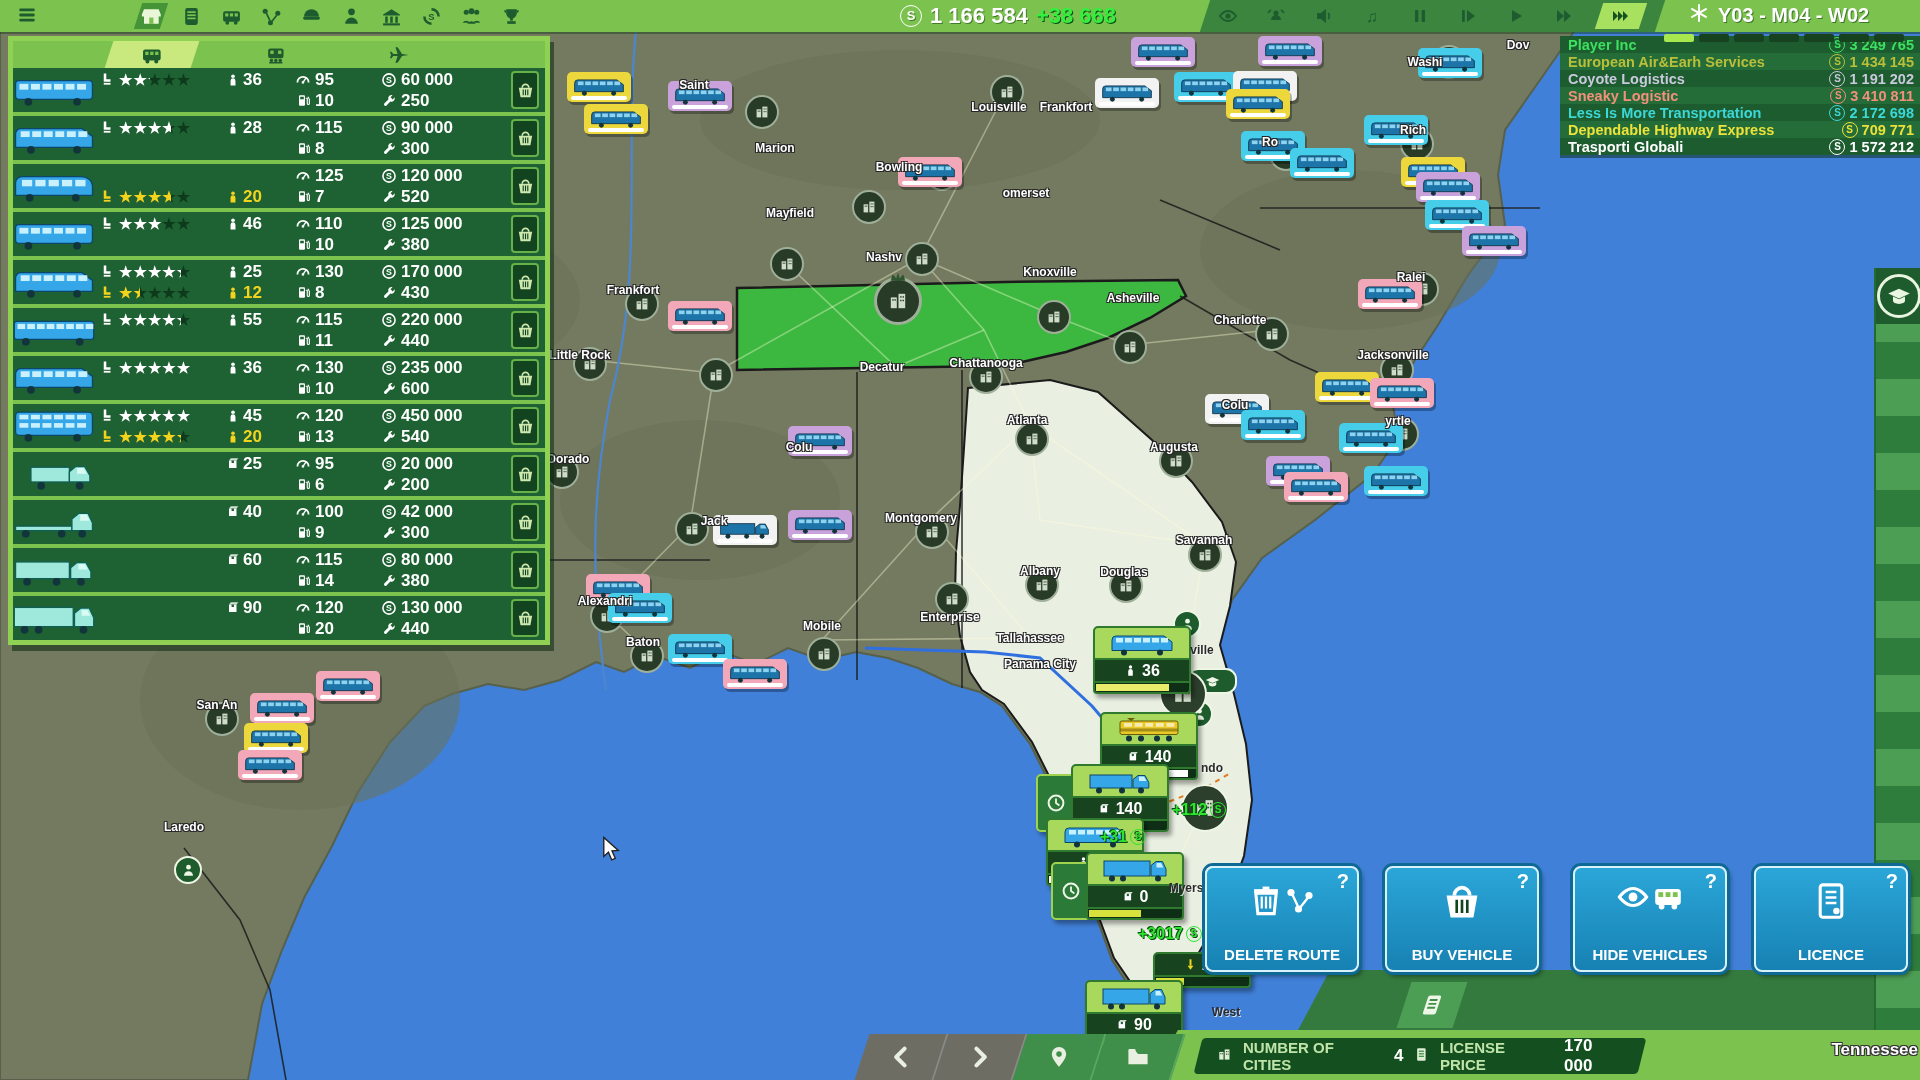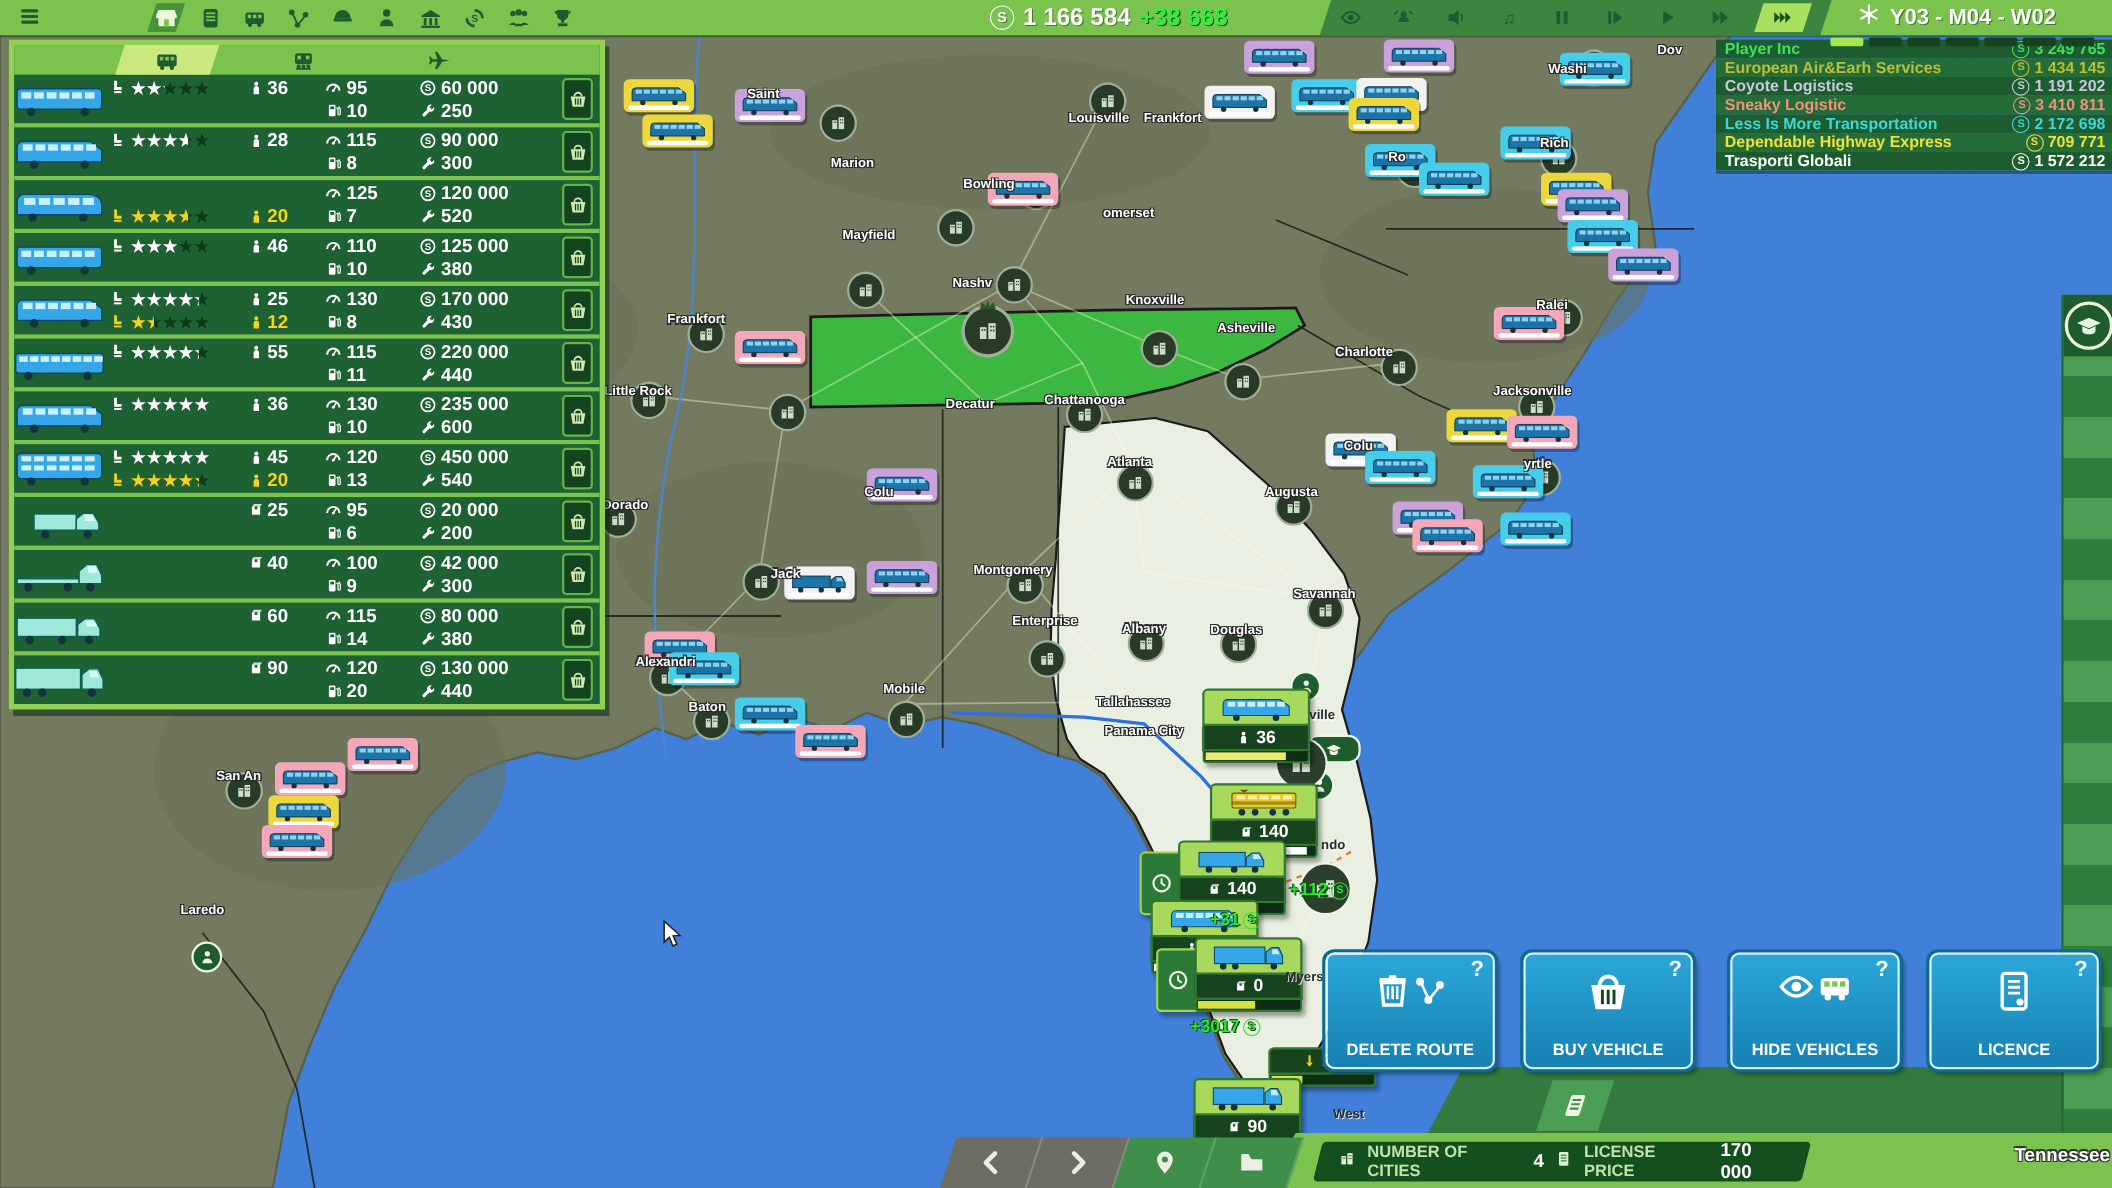--- a/index.html
+++ b/index.html
@@ -1470,7 +1470,7 @@
     <div class="cl" style="left: 1204px; top: 540px;">Savannah</div>
     <div class="cl" style="left: 1040px; top: 571px;">Albany</div>
     <div class="cl" style="left: 1124px; top: 572px;">Douglas</div>
-    <div class="cl" style="left: 950px; top: 564px;">Enterprise</div>
+    <div class="cl" style="left: 950px; top: 617px;">Enterprise</div>
     <div class="cl" style="left: 605px; top: 601px;">Alexandri</div>
     <div class="cl" style="left: 822px; top: 626px;">Mobile</div>
     <div class="cl" style="left: 1030px; top: 638px;">Tallahassee</div>

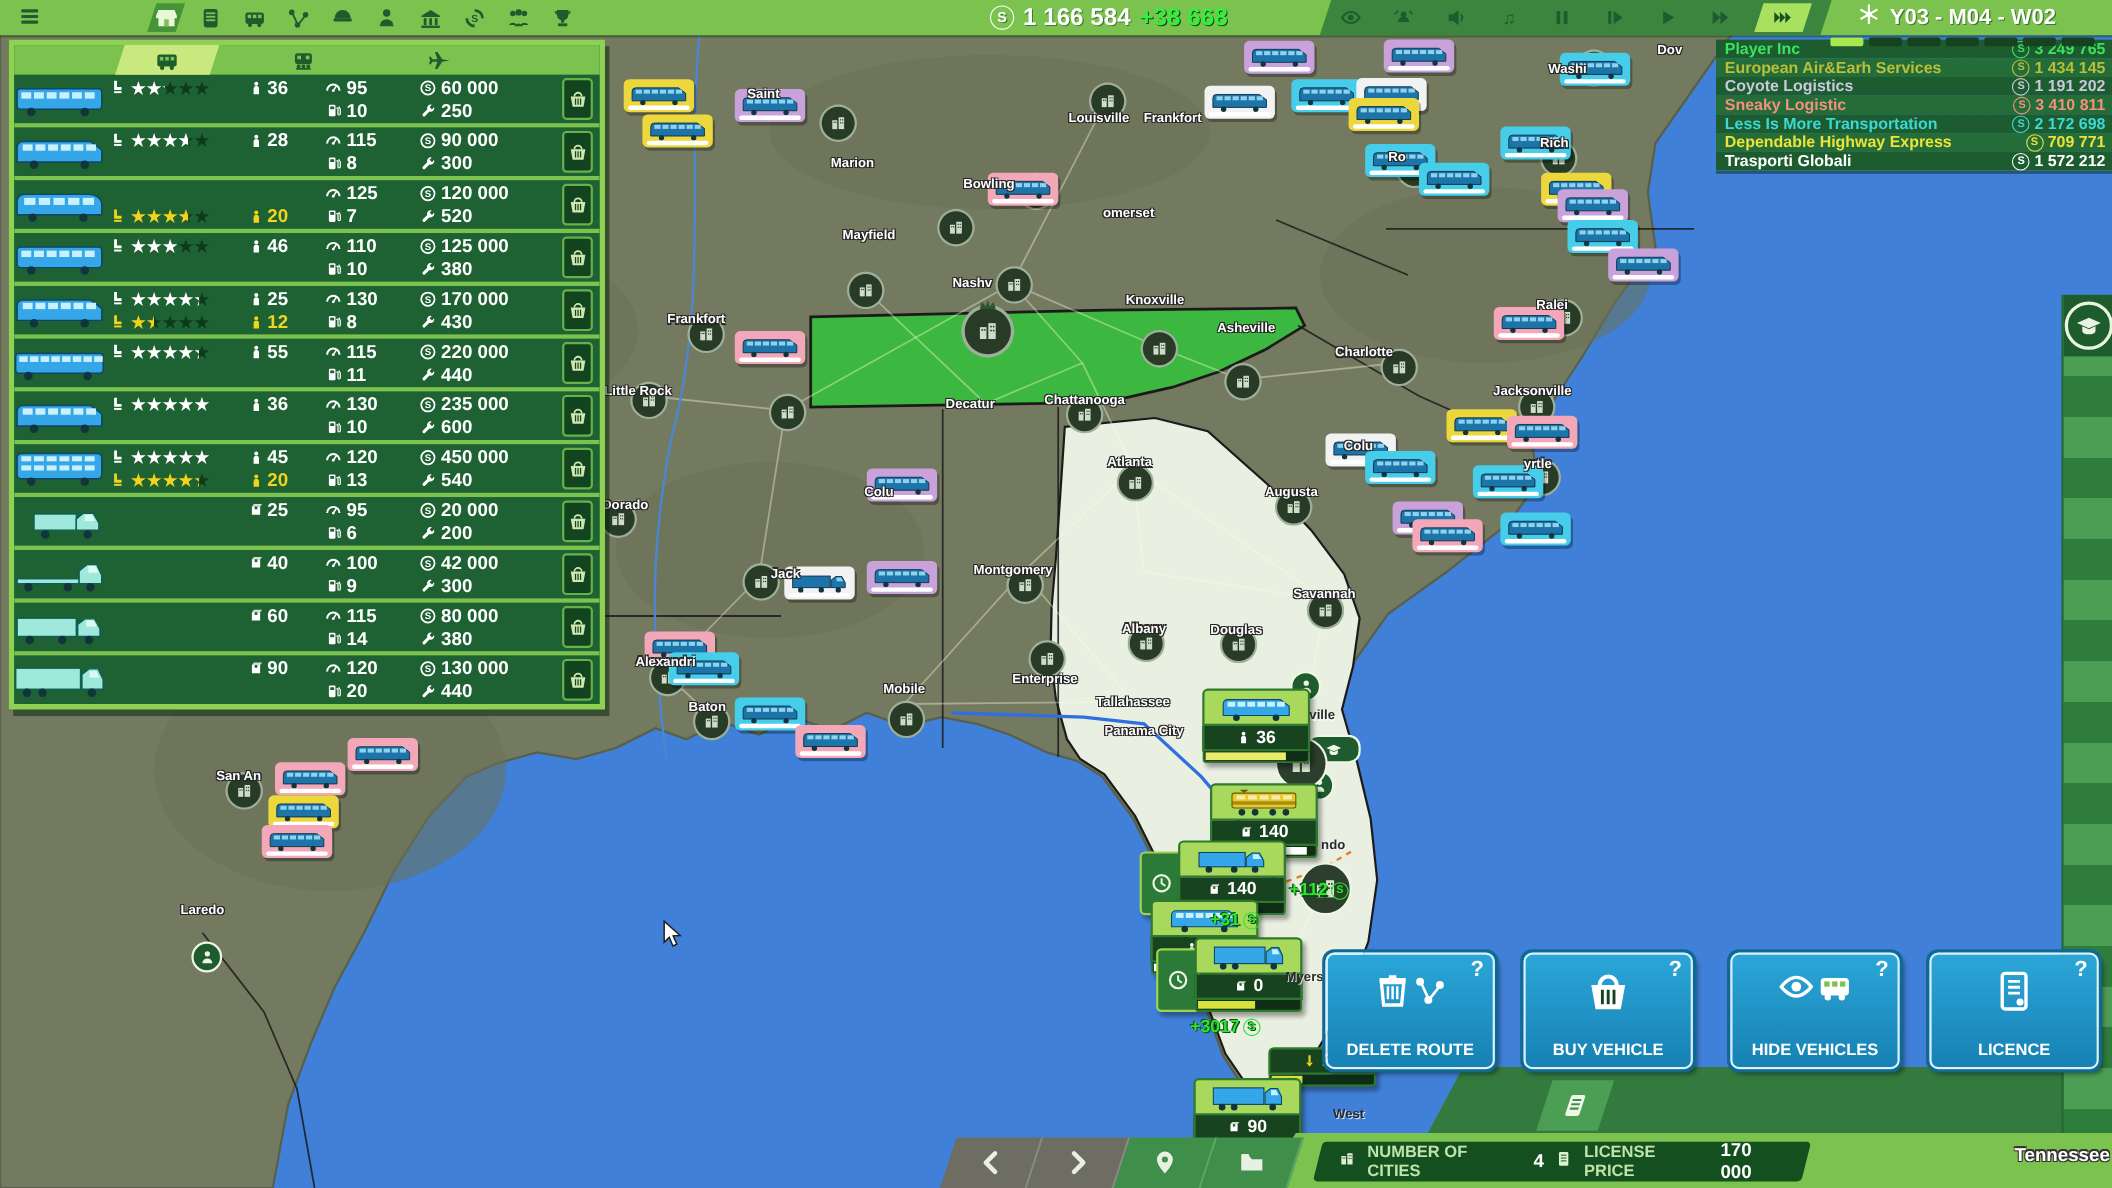--- a/index.html
+++ b/index.html
@@ -1426,7 +1426,7 @@
         </div>
       </div>
     </div>
-    <div class="fmoney" style="left: 1082px; top: 905px;">
+    <div class="fmoney" style="left: 1138px; top: 905px;">
       <span>+3017</span>
       <span class="coin" style="color:#2ee52e">S</span>
     </div>

